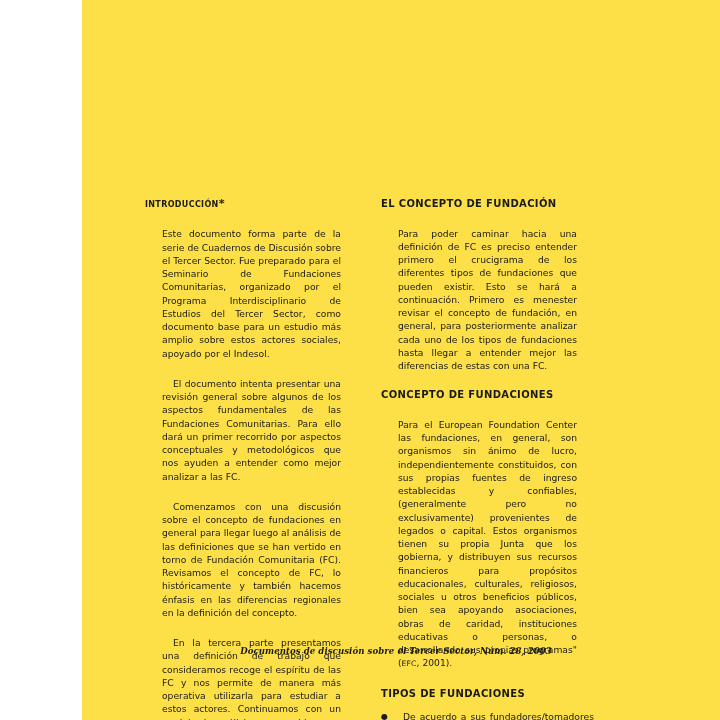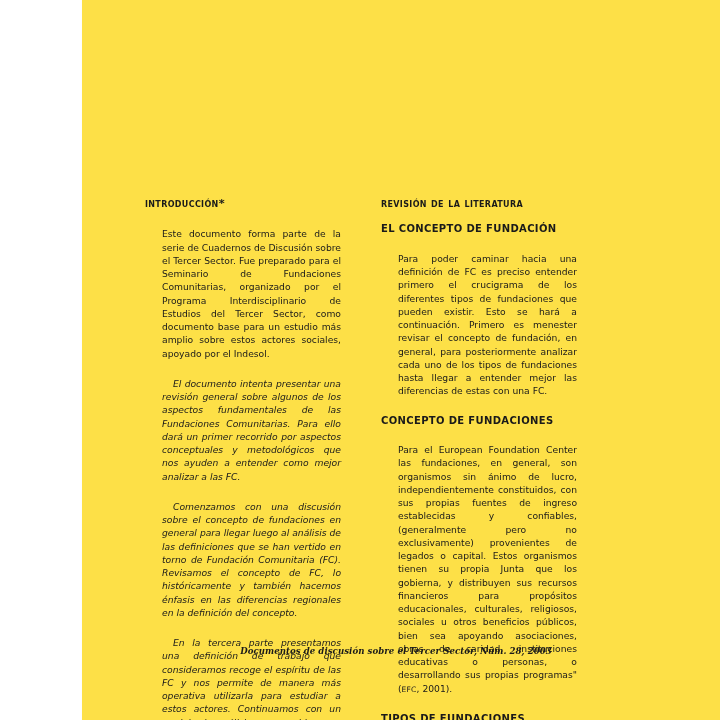--- a/index.html
+++ b/index.html
@@ -145,7 +145,6 @@
       </div>
 
       <div class="col">
-        <h1 class="sec-title">Revisión de la literatura</h1>
 
         <h2 class="sub-title">EL CONCEPTO DE FUNDACIÓN</h2>
         <p class="body">Para poder caminar hacia una definición de FC es preciso entender primero el crucigrama de los diferentes tipos de fundaciones que pueden existir. Esto se hará a continuación. Primero es menester revisar el concepto de fundación, en general, para posteriormente analizar cada uno de los tipos de fundaciones hasta llegar a entender mejor las diferencias de estas con una FC.</p>

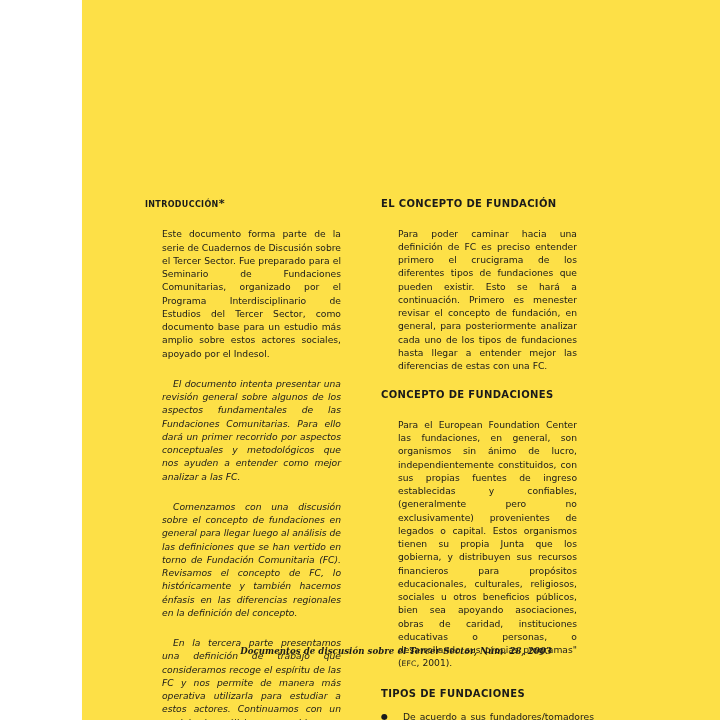--- a/index.html
+++ b/index.html
@@ -71,7 +71,6 @@
   }
   p.body.indent {
     text-indent: 11px;
-    font-style: italic;
   }
   .bullet-row {
     display: flex;

